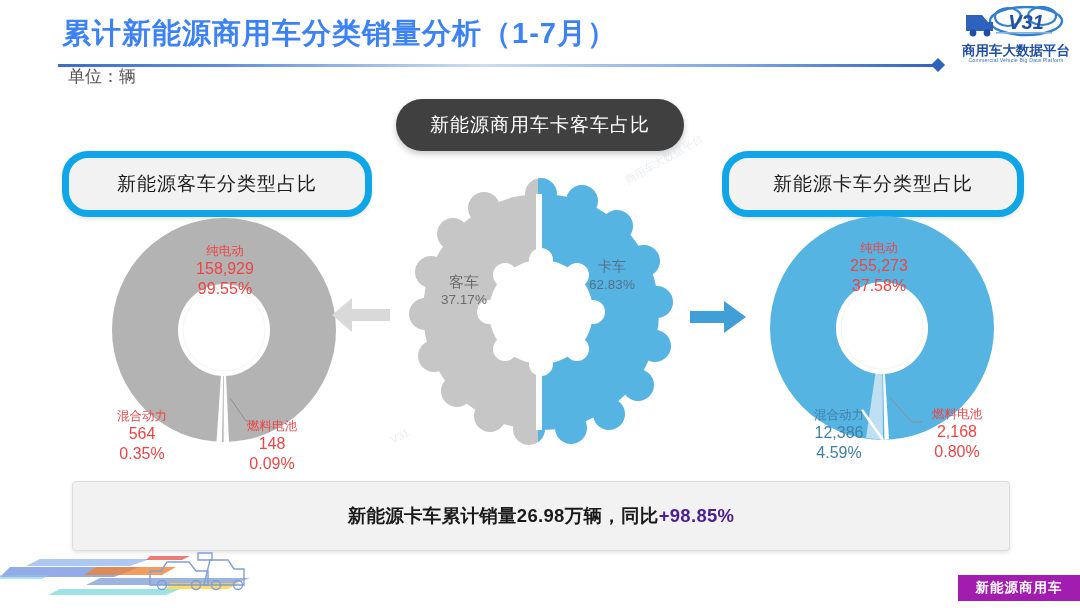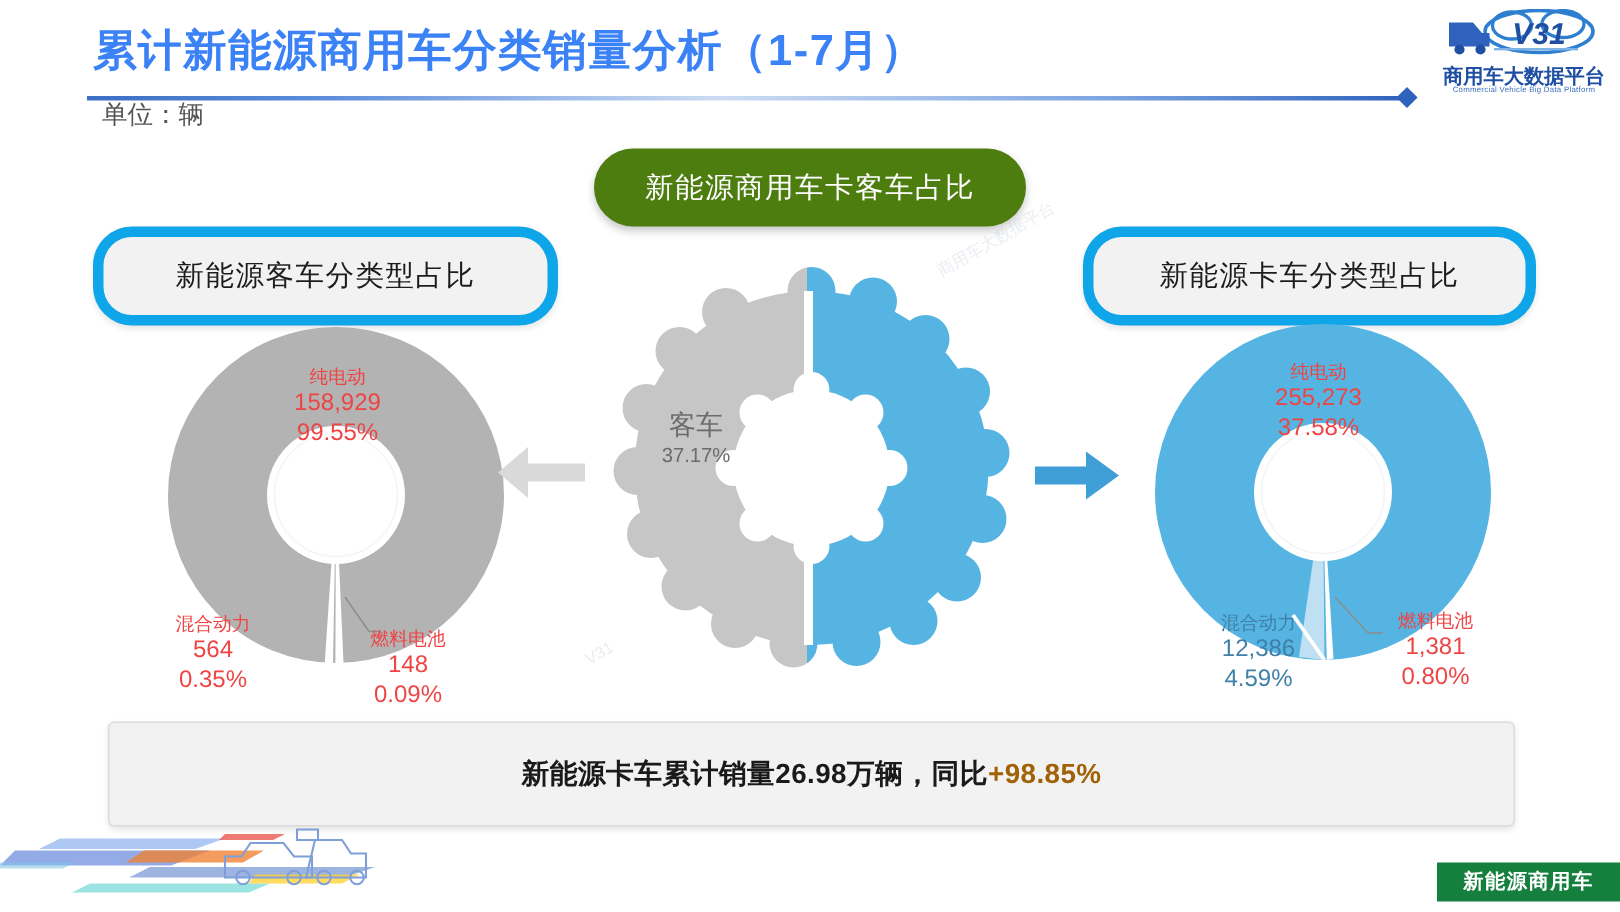--- a/index.html
+++ b/index.html
@@ -46,7 +46,7 @@
     box-shadow:0 2px 4px rgba(0,0,0,.10);
   }
   .pill.dark{
-    background:#4d7c0f;color:#fff;box-shadow:0 3px 6px rgba(0,0,0,.22);
+    background:#404040;color:#fff;box-shadow:0 3px 6px rgba(0,0,0,.22);
     border-radius:30px;
   }
   #pill-bus{left:62px;top:151px;width:296px;height:52px;}

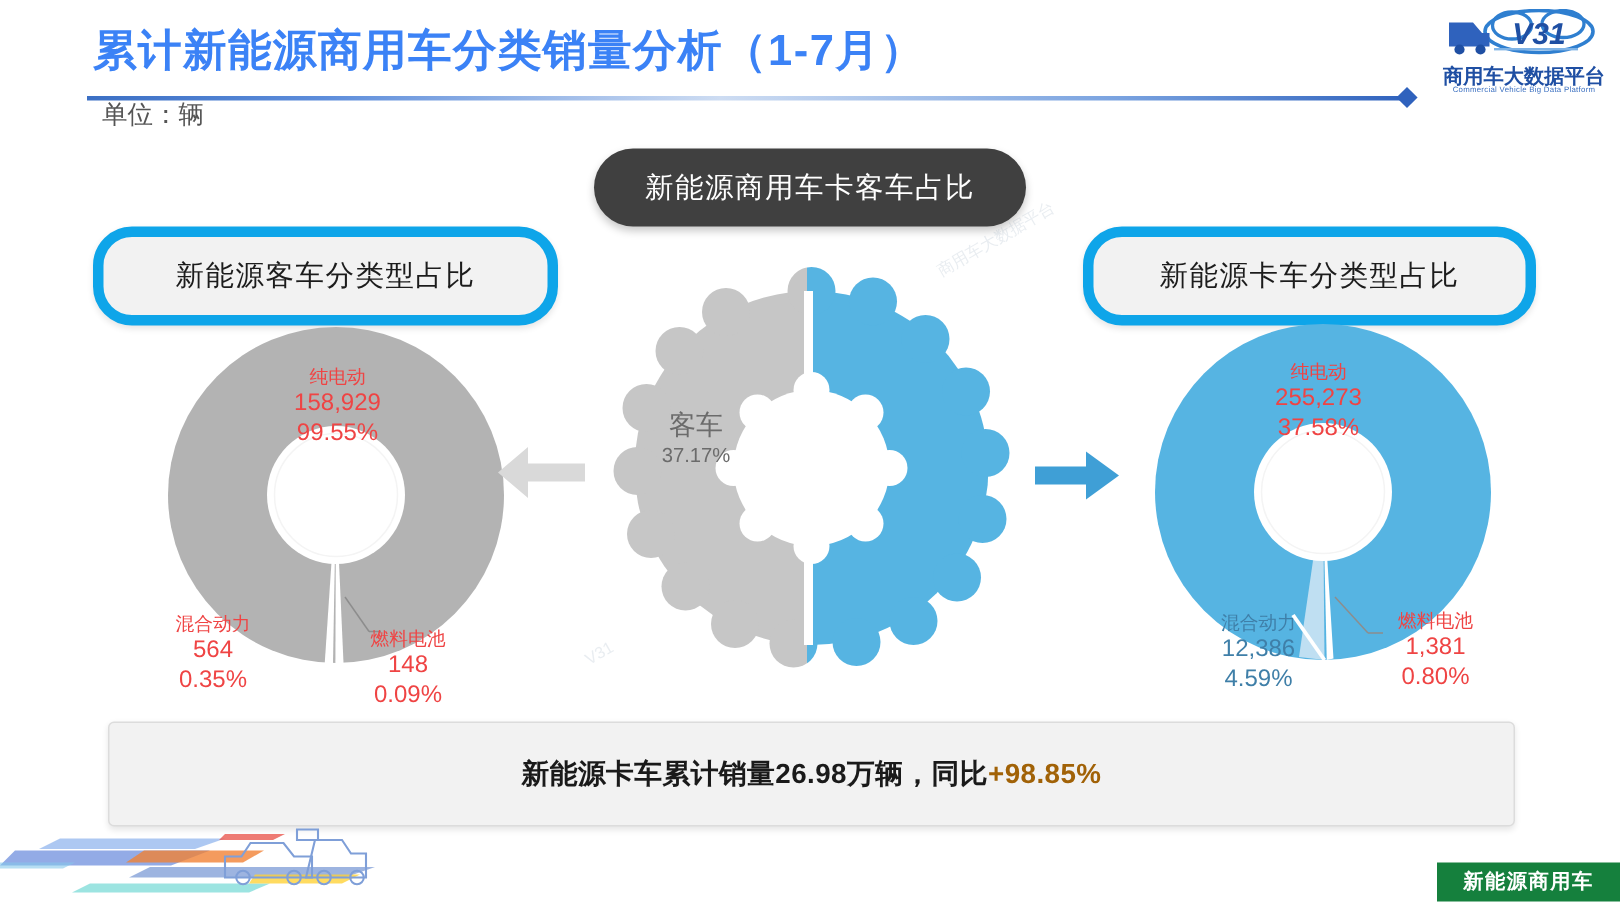--- a/index.html
+++ b/index.html
@@ -238,6 +238,10 @@
     <div class="nm" style="font-size:18px">客车</div>
     <div class="v" style="font-size:13.5px">37.17%</div>
   </div>
+  <div class="dlabel" id="ctr-l-truck">
+    <div class="nm" style="font-size:14px">卡车</div>
+    <div class="v" style="font-size:13.5px">62.83%</div>
+  </div>
 </div>
 
 <div class="chart" id="chart-truck">

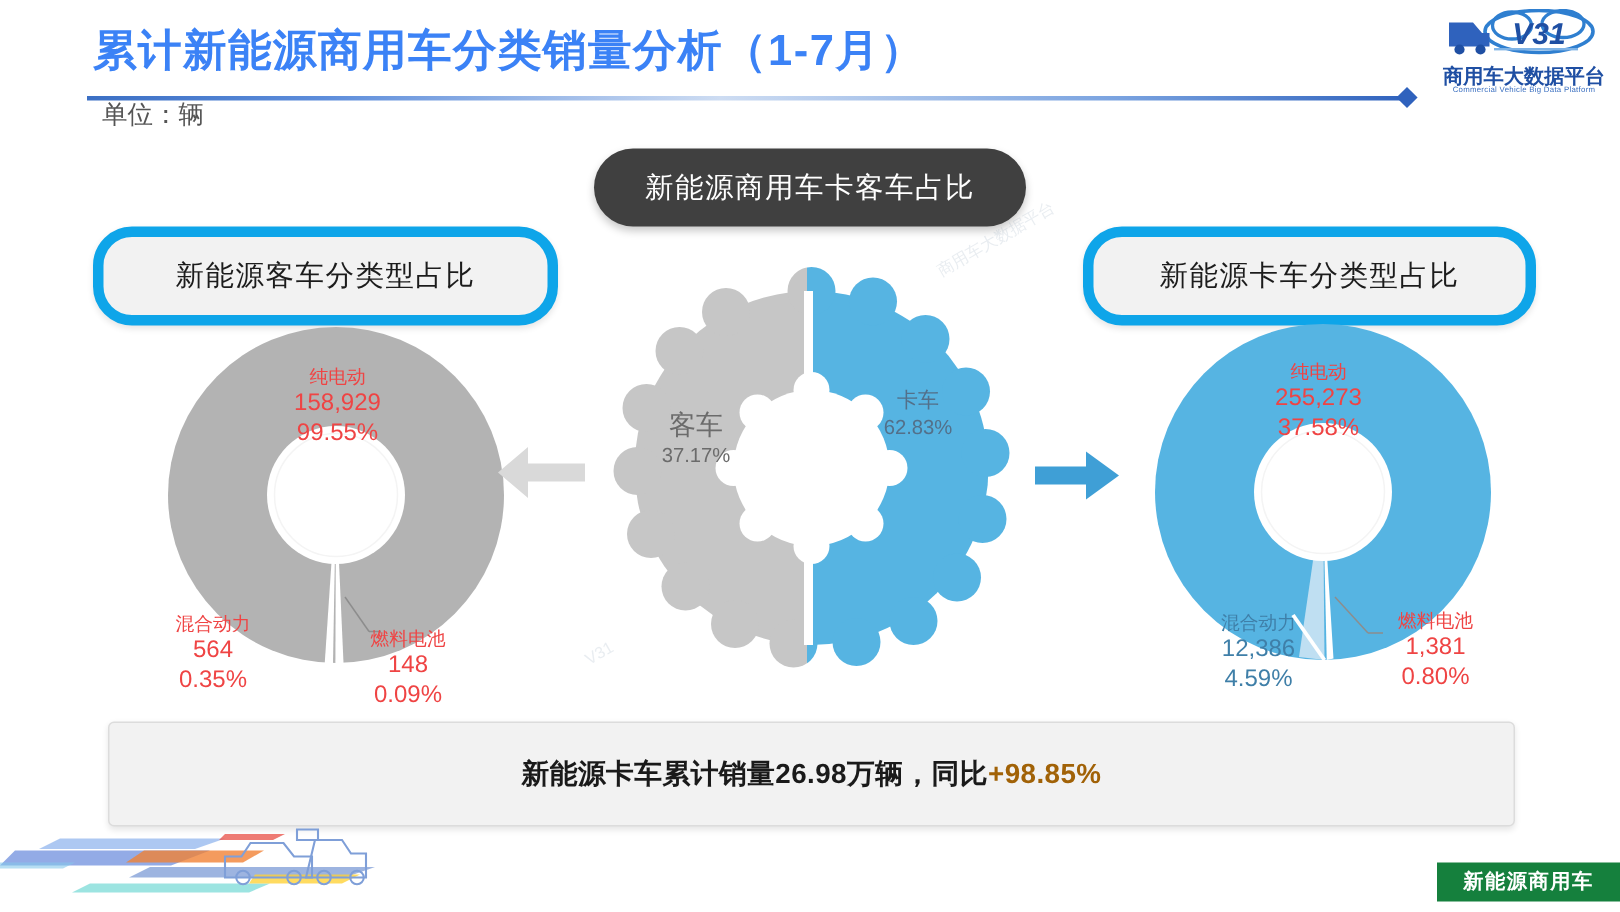--- a/index.html
+++ b/index.html
@@ -235,7 +235,7 @@
   </svg>
 
   <div class="dlabel" id="ctr-l-bus">
-    <div class="nm" style="font-size:18px">客车</div>
+    <div class="nm" style="font-size:15px">客车</div>
     <div class="v" style="font-size:13.5px">37.17%</div>
   </div>
   <div class="dlabel" id="ctr-l-truck">

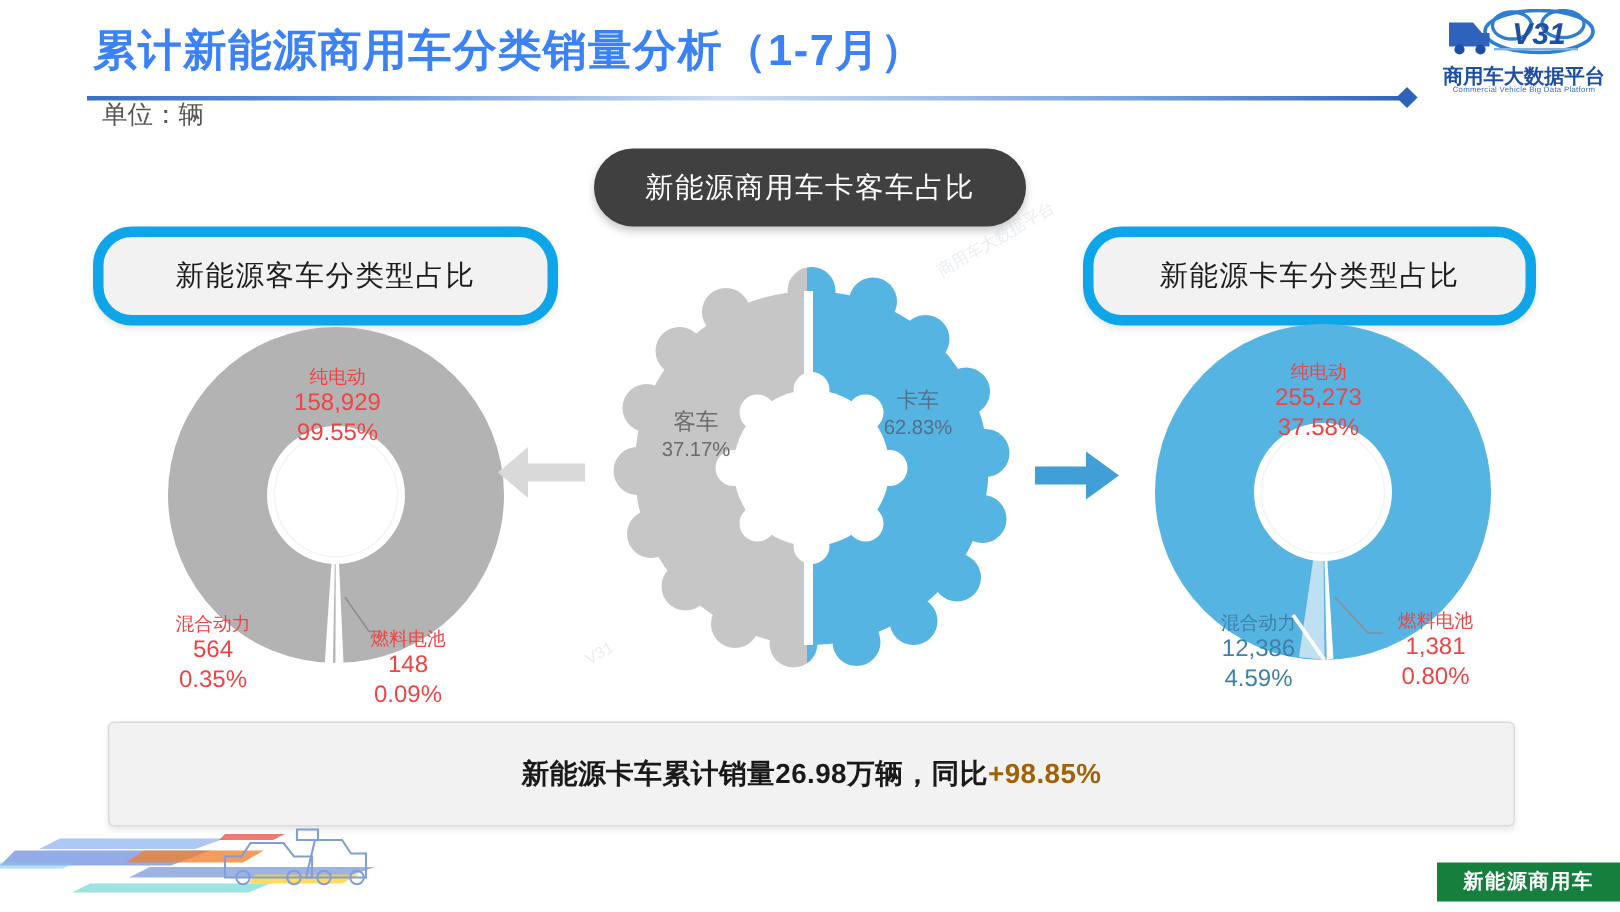--- a/index.html
+++ b/index.html
@@ -270,7 +270,7 @@
   </div>
   <div class="dlabel" id="trk-l-fc">
     <div class="nm">燃料电池</div>
-    <div class="v">1,381</div>
+    <div class="v">2,168</div>
     <div class="v">0.80%</div>
   </div>
 </div>

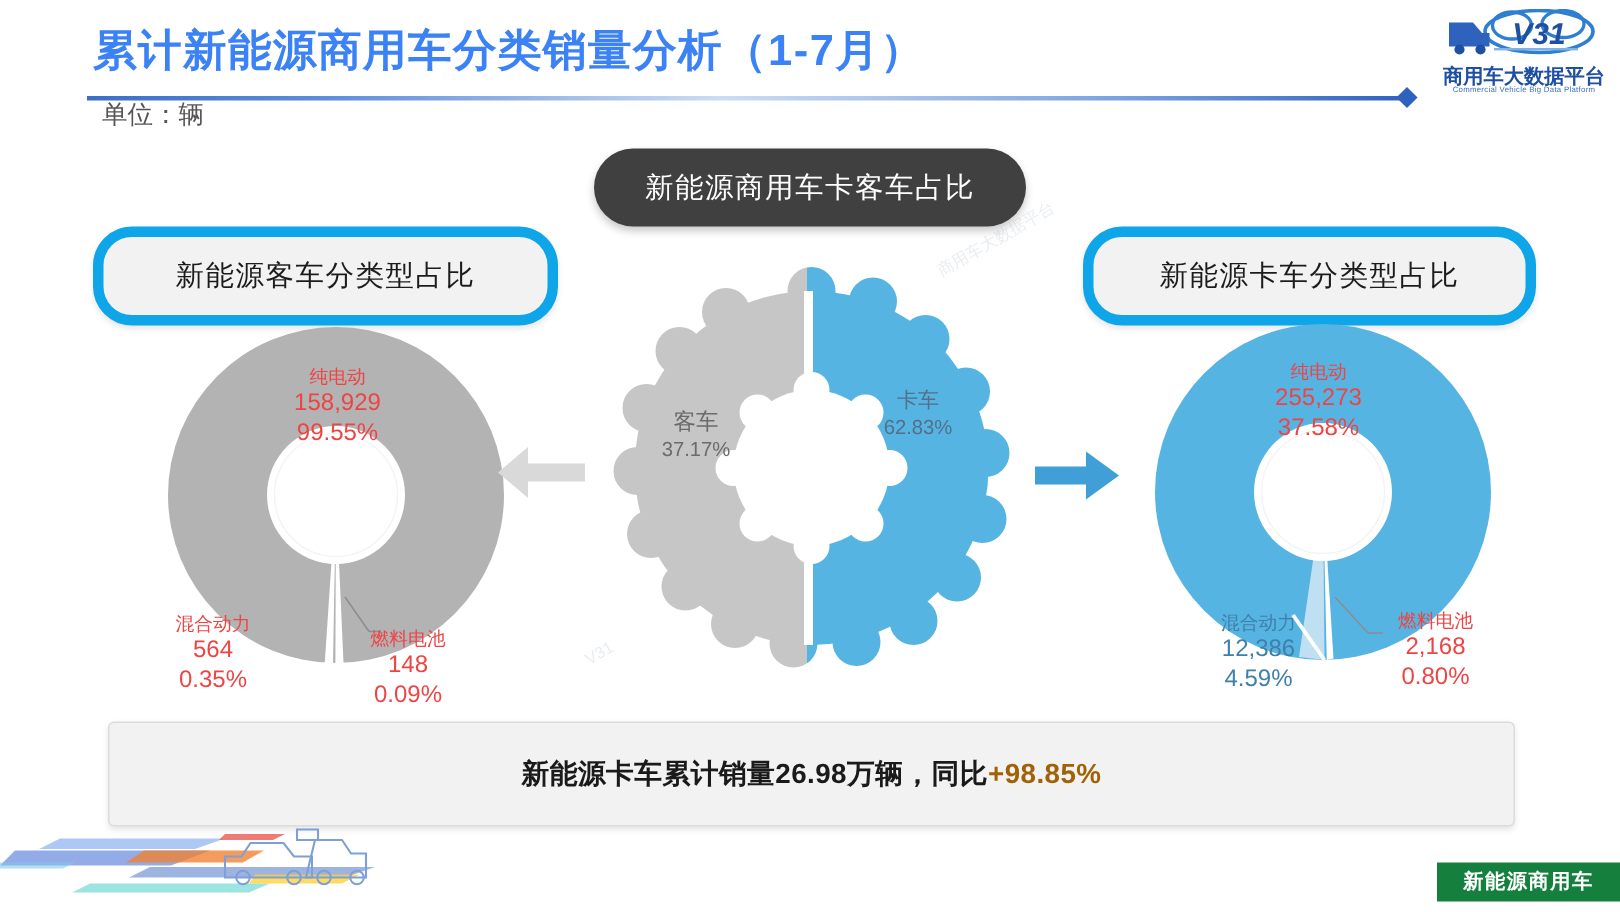--- a/index.html
+++ b/index.html
@@ -96,7 +96,7 @@
     font-size:18.5px;font-weight:bold;color:#1a1a1a;letter-spacing:.3px;
     line-height:1.55;white-space:nowrap;
   }
-  .sum-line .pct{color:#a16207;margin-top:43px;}
+  .sum-line .pct{color:#4c1d95;margin-top:43px;}
 
   
   #footer-tag{

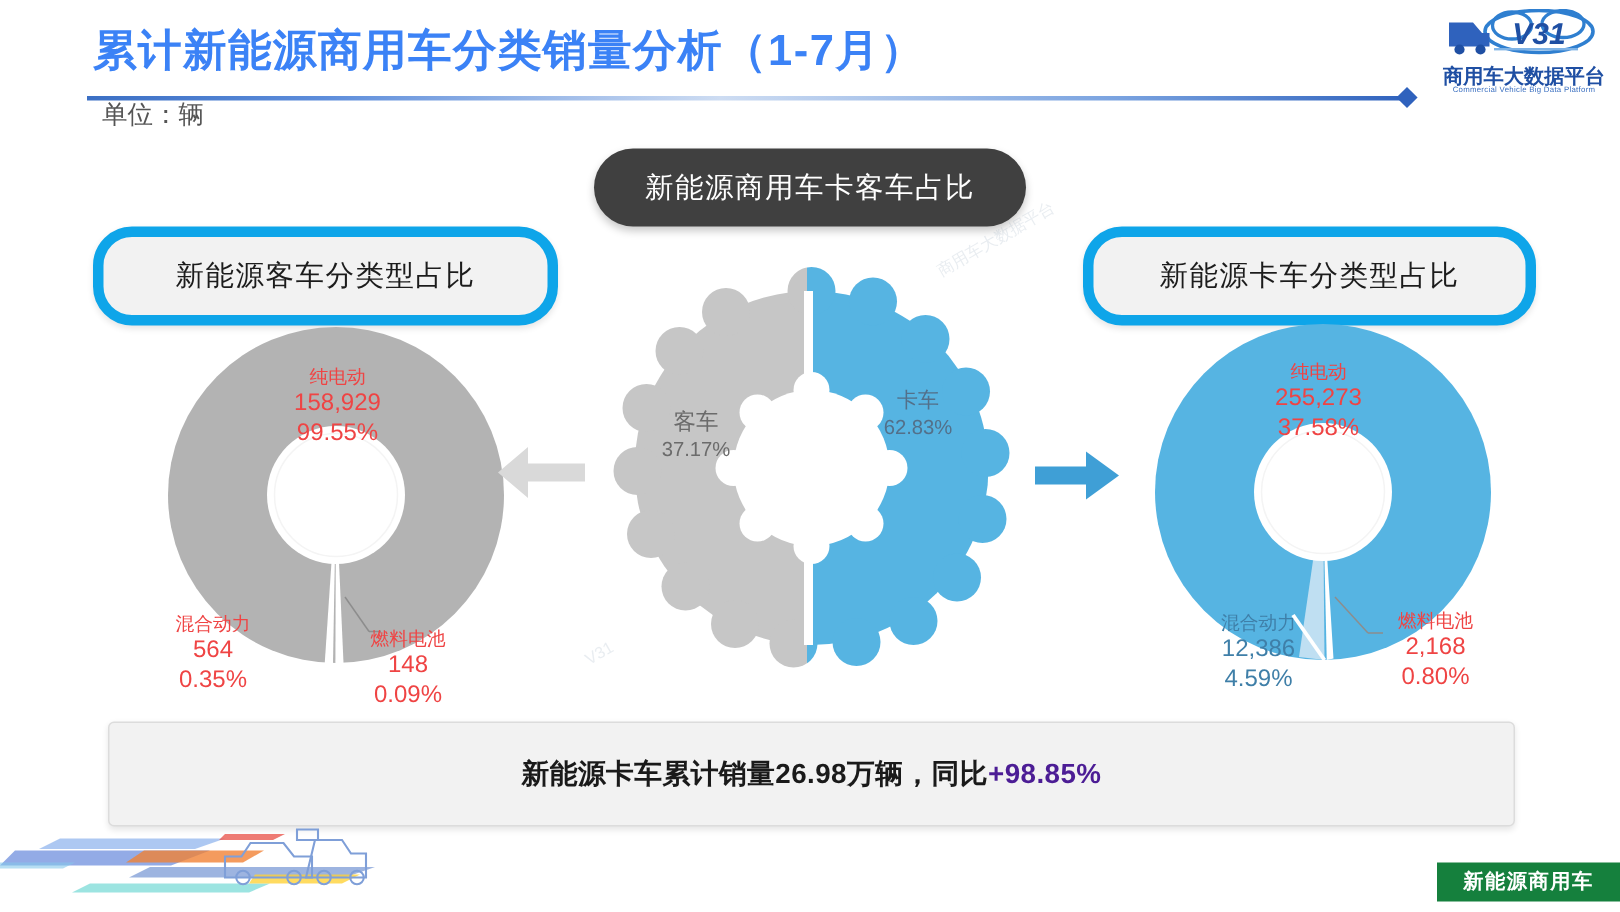--- a/index.html
+++ b/index.html
@@ -101,7 +101,7 @@
   
   #footer-tag{
     position:absolute;right:0;top:575px;width:122px;height:26px;
-    background:#15803d;color:#fff;font-size:13.5px;font-weight:bold;
+    background:#a21caf;color:#fff;font-size:13.5px;font-weight:bold;
     display:flex;align-items:center;justify-content:center;letter-spacing:1px;
   }
   #footer-graphic{position:absolute;left:0;top:545px;width:360px;height:63px;}

